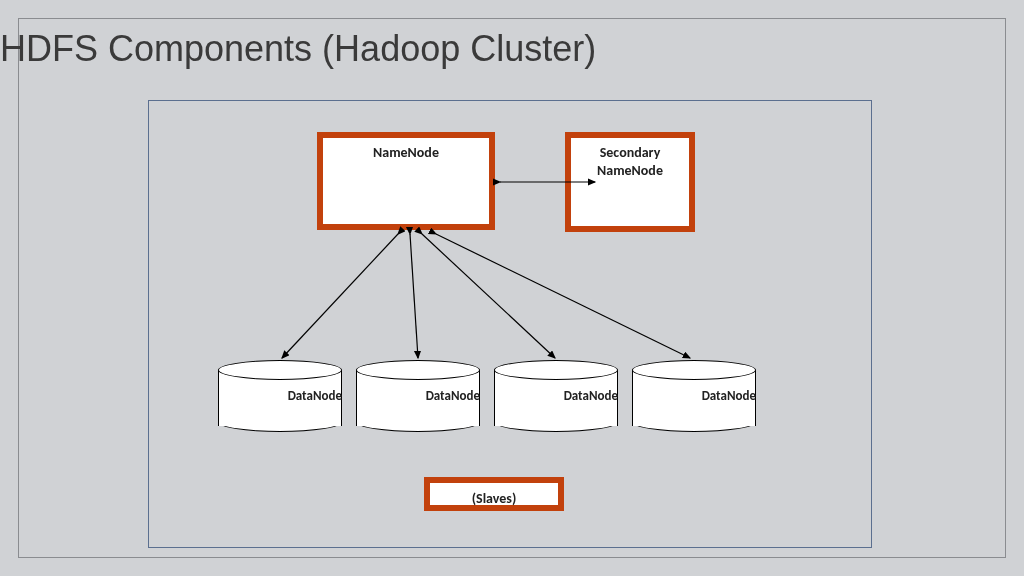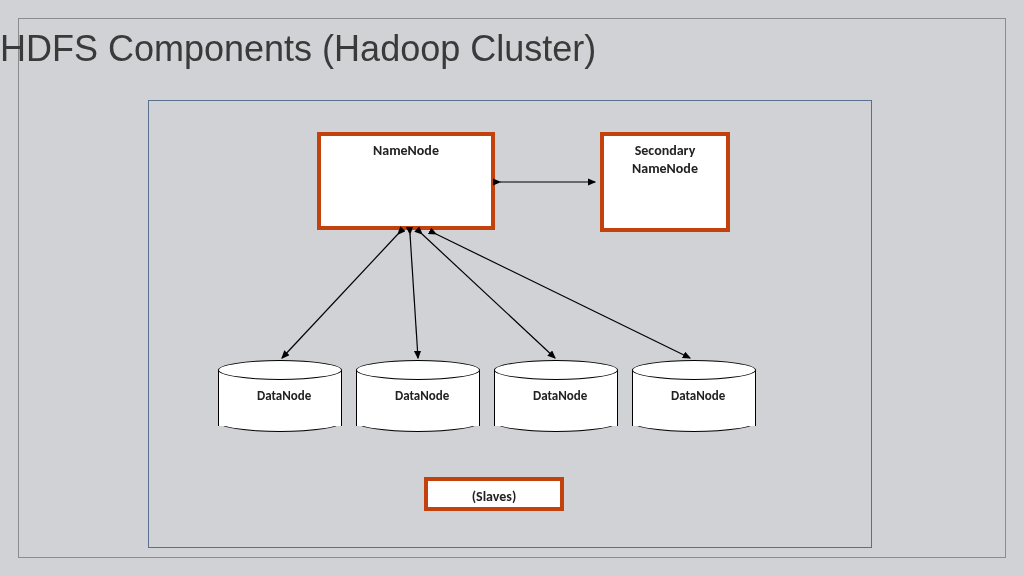--- a/index.html
+++ b/index.html
@@ -42,7 +42,7 @@
   .node-box {
     position: absolute;
     background: #fff;
-    border: 4px solid #c2410c;
+    border: 6px solid #c2410c;
     text-align: center;
     font-size: 14px;
     font-weight: 700;

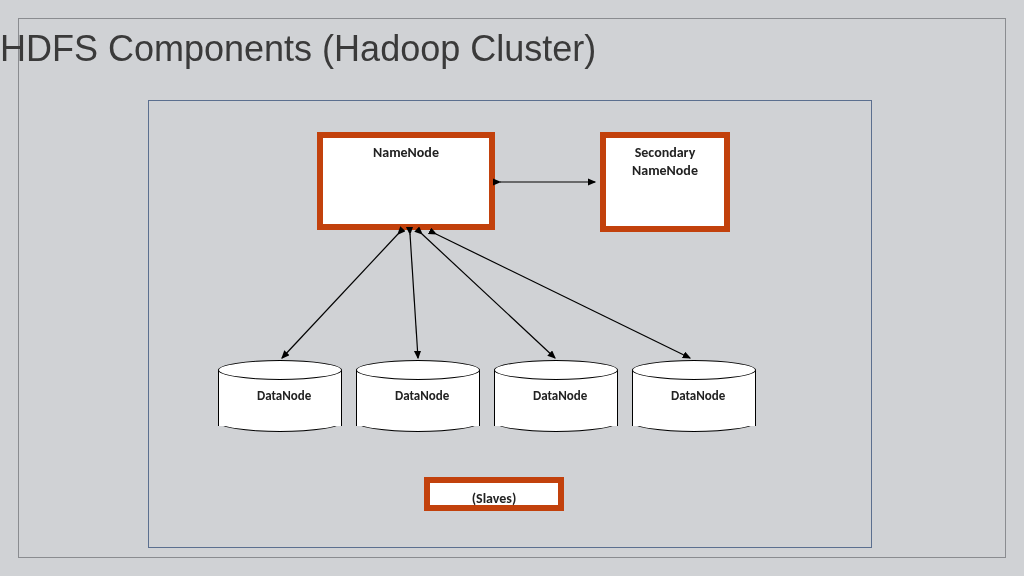--- a/index.html
+++ b/index.html
@@ -59,7 +59,7 @@
     line-height: 18px;
   }
   .secondary-box {
-    left: 600px;
+    left: 565px;
     top: 132px;
     width: 130px;
     height: 100px;

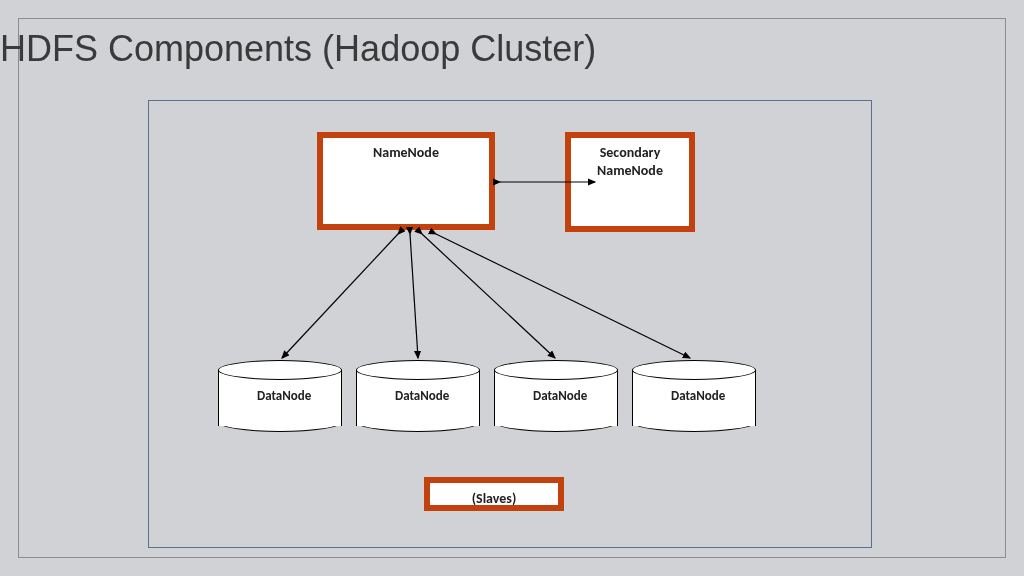--- a/index.html
+++ b/index.html
@@ -124,13 +124,12 @@
     left: 0;
     top: 28px;
     width: 100%;
-    text-align: left;
+    text-align: right;
     font-size: 13px;
     font-weight: 700;
     color: #222;
     font-family: "Calibri", "Segoe UI", Arial, sans-serif;
     z-index: 3;
-    padding-left: 39px;
   }
   svg.arrows {
     position: absolute;

